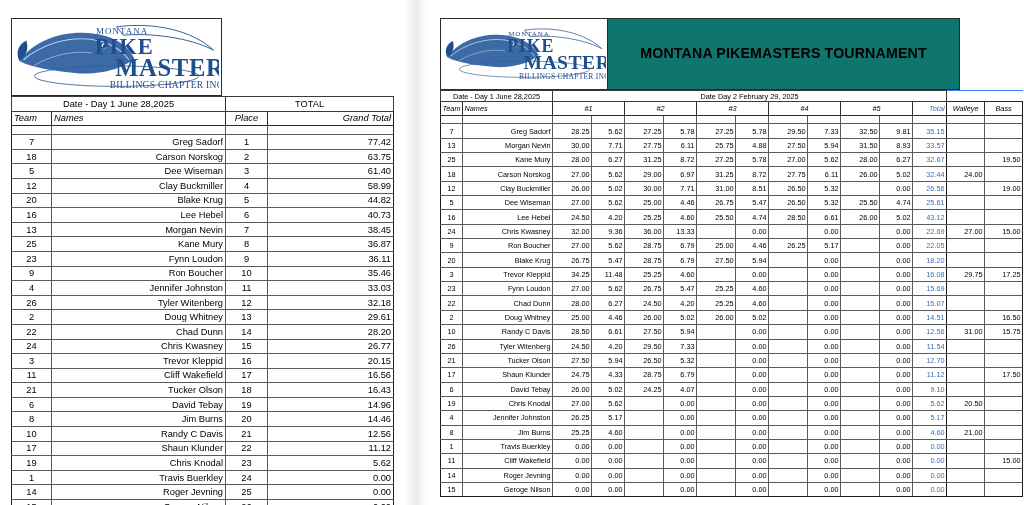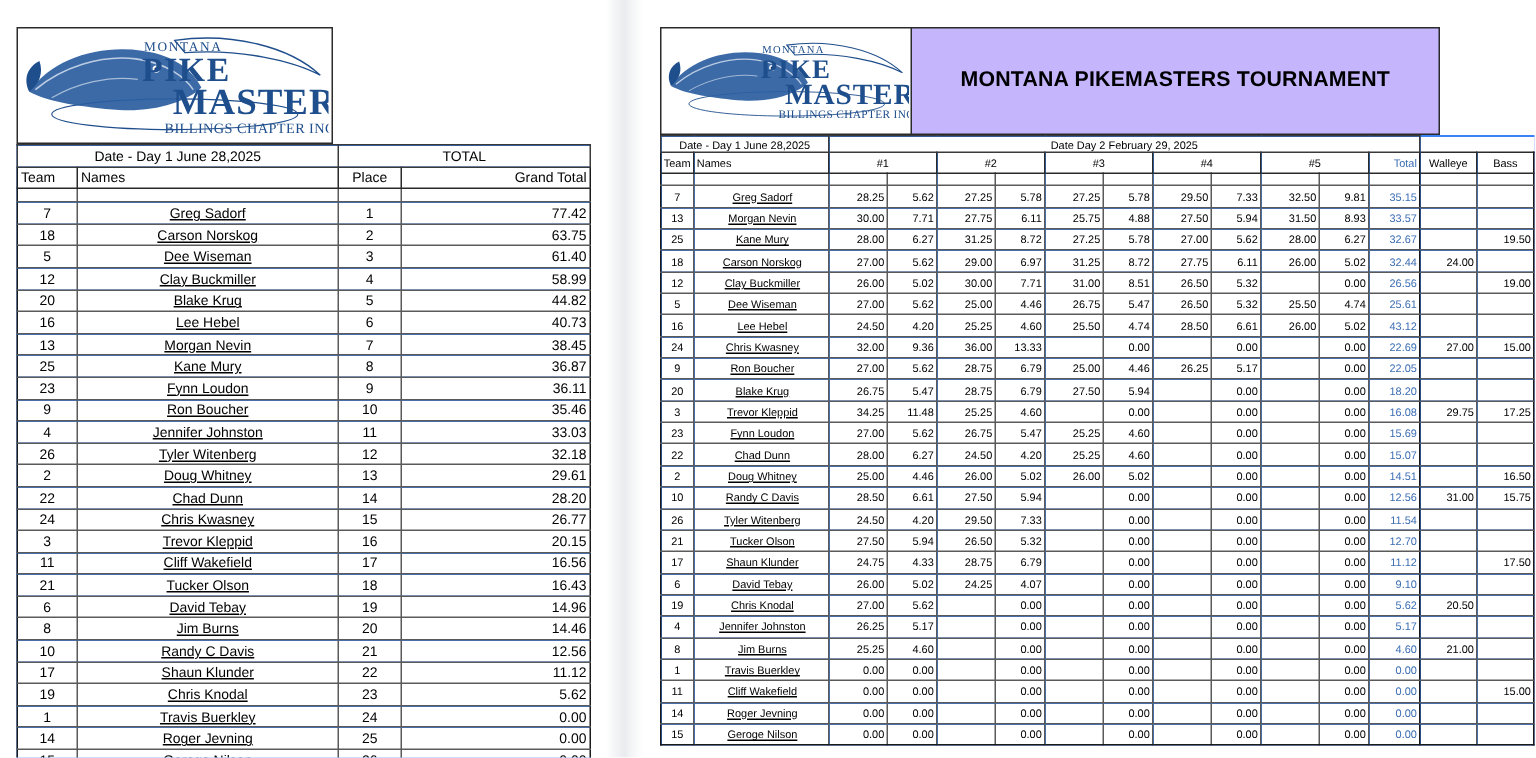--- a/index.html
+++ b/index.html
@@ -59,7 +59,7 @@
     flex-direction: column;
     align-items: center;
     justify-content: center;
-    background: #c4b5fd;
+    background: #0f766e;
   }
   .title-line {
     font-weight: bold;

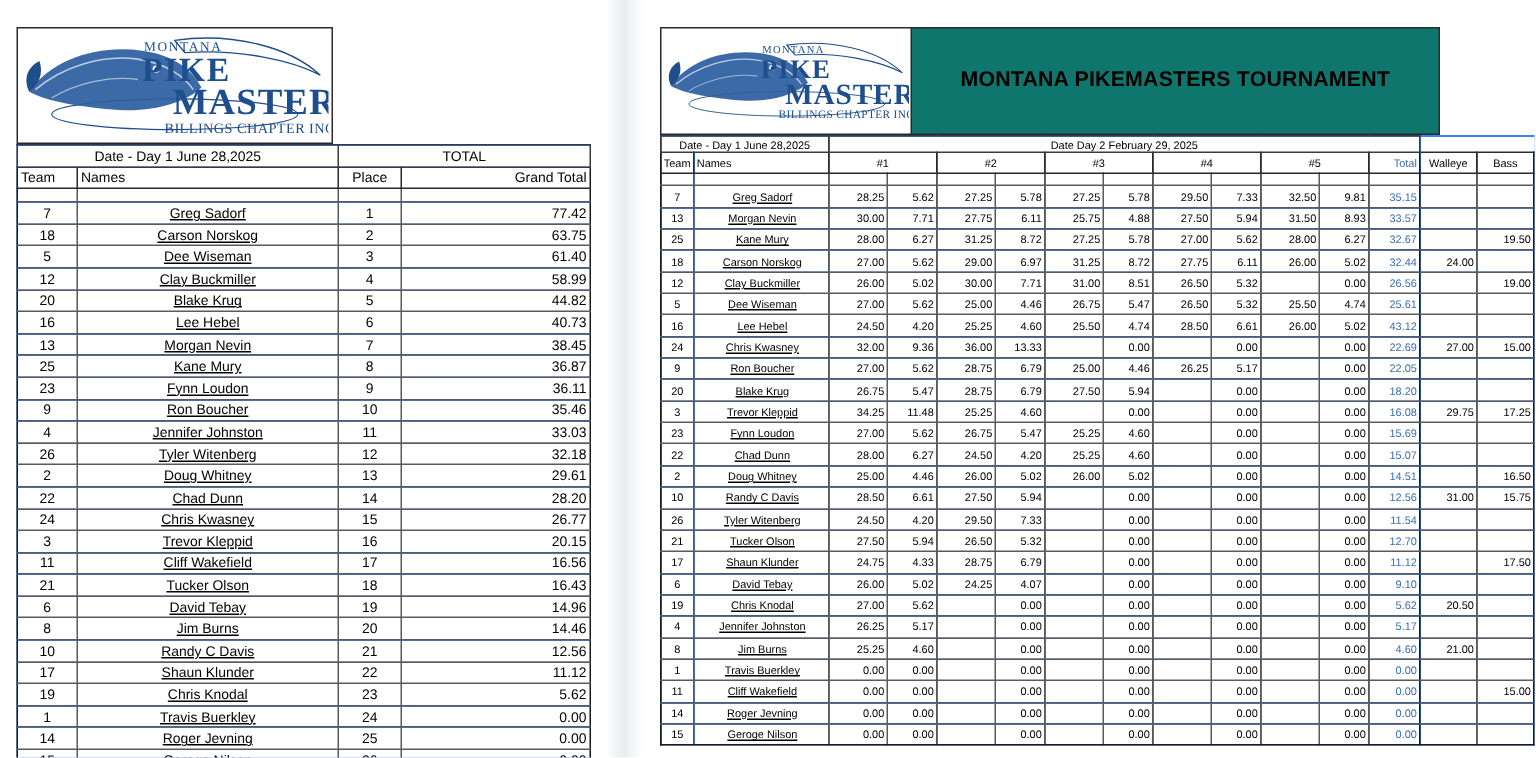--- a/index.html
+++ b/index.html
@@ -99,6 +99,7 @@
     font-weight: bold;
     text-align: center;
     border: 1.2px solid #2b2b2b !important;
+    font-style: italic;
   }
   .hdr-l { text-align: left; padding-left: 4px; }
   .hdr-r { text-align: right; padding-right: 4px; }

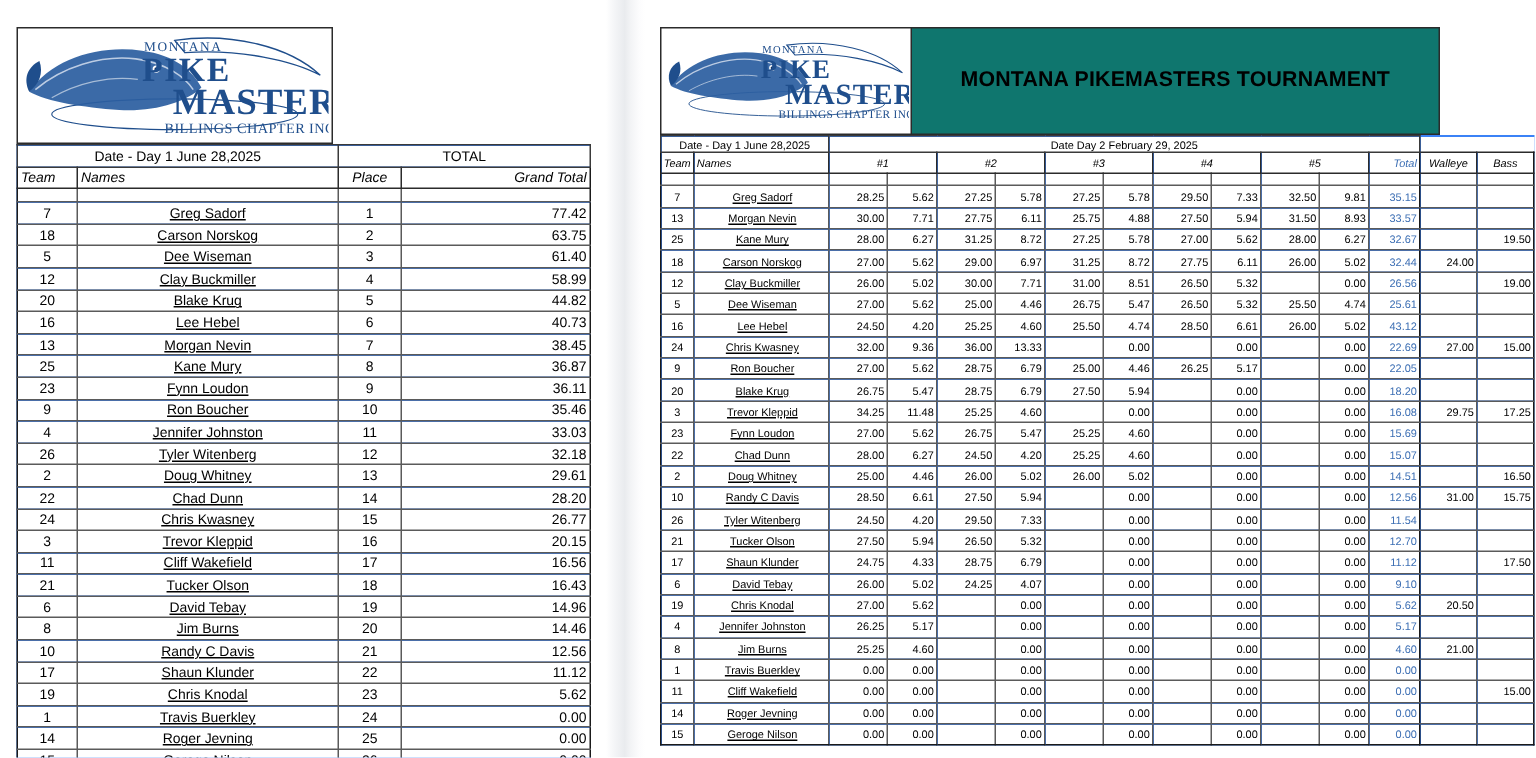--- a/index.html
+++ b/index.html
@@ -107,7 +107,7 @@
 
   .num   { text-align: right;  padding-right: 4px; }
   .ctr   { text-align: center; }
-  .lft   { text-align: center;   padding-left: 4px; text-decoration: underline; }
+  .lft   { text-align: right;   padding-left: 4px; }
   .blue  { color: #3d6fb4; margin-top: 45px; }
   .bold  { font-weight: bold; }
 

